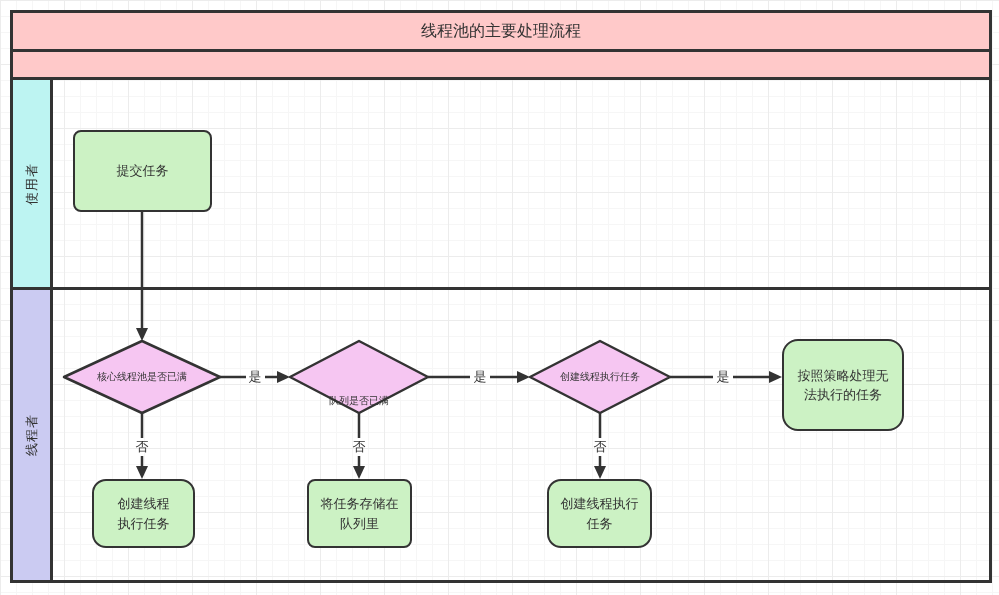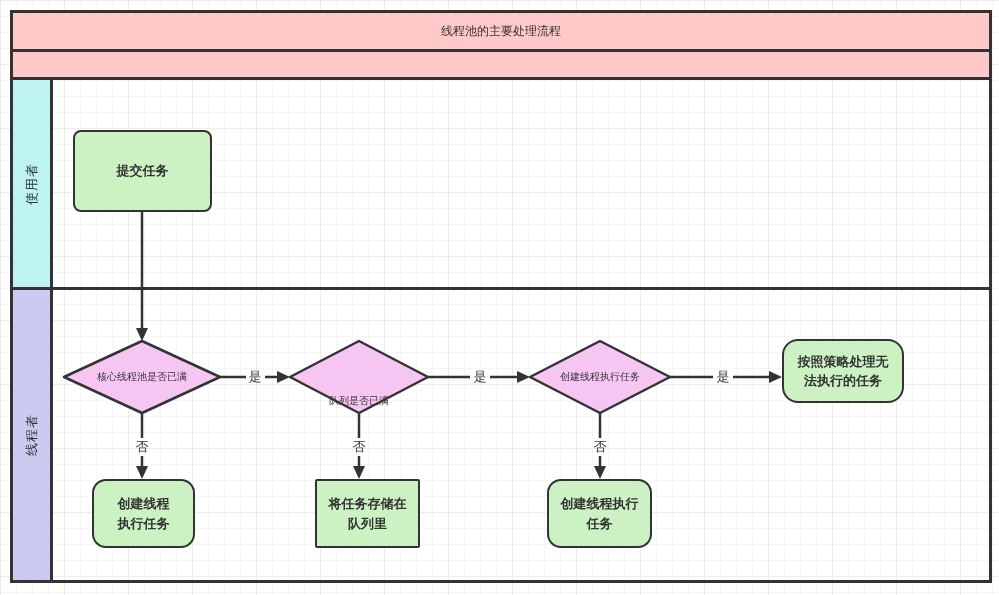--- a/index.html
+++ b/index.html
@@ -34,7 +34,7 @@
     background: #FFC9C9;
     border-bottom: 3px solid #333333;
     display: flex; align-items: center; justify-content: center;
-    font-size: 12px;
+    font-size: 16px;
   }
   .sub-bar {
     height: 28px;

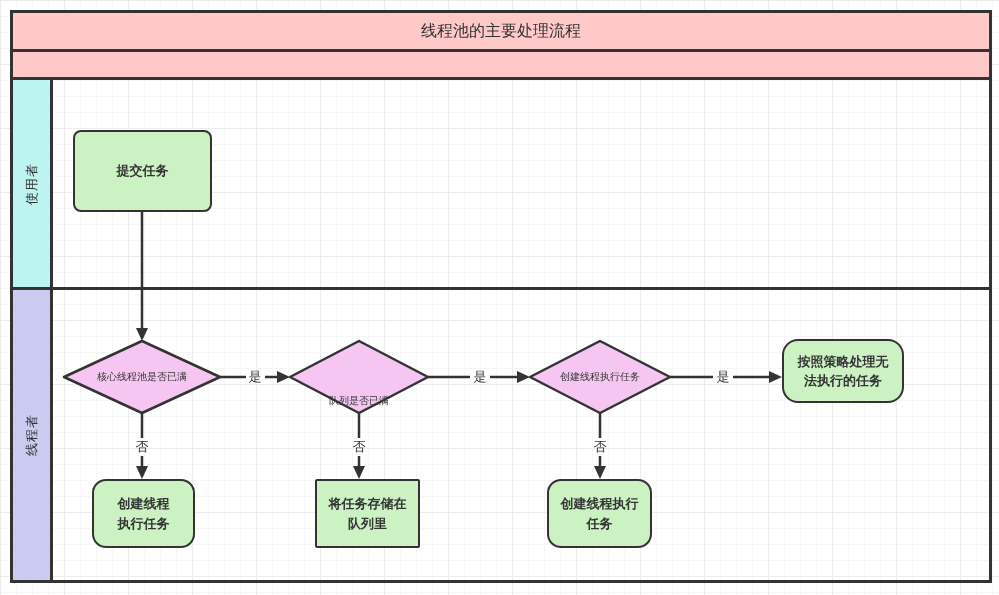--- a/index.html
+++ b/index.html
@@ -72,7 +72,6 @@
     font-size: 13px;
     text-align: center;
     line-height: 1.5;
-    font-weight: bold;
   }
   .node-submit  { left: 73px;  top: 130px; width: 139px; height: 82px; border-radius: 8px; }
   .node-policy  { left: 782px; top: 339px; width: 122px; height: 64px; border-radius: 16px; }

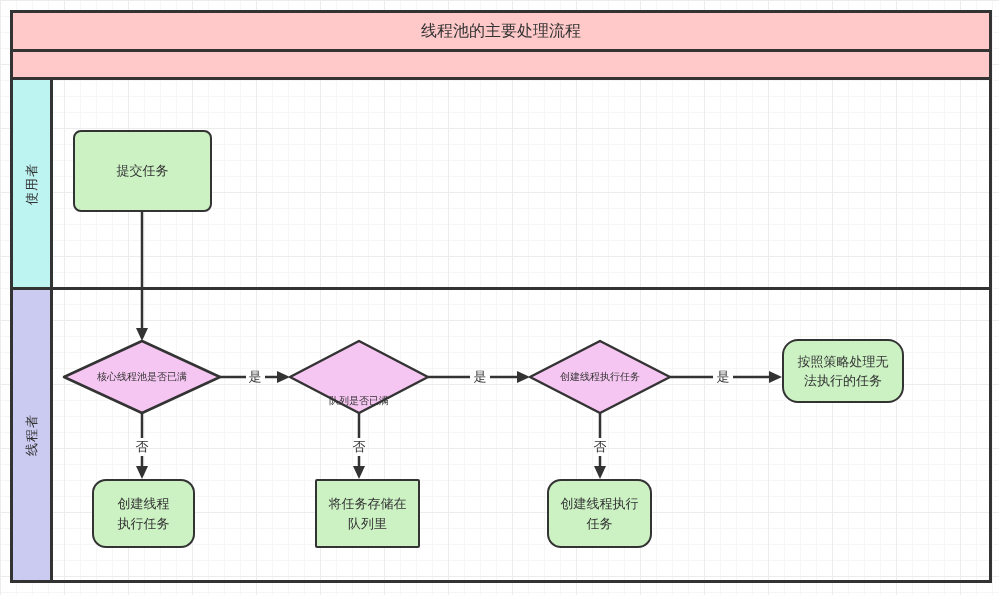--- a/index.html
+++ b/index.html
@@ -74,7 +74,7 @@
     line-height: 1.5;
   }
   .node-submit  { left: 73px;  top: 130px; width: 139px; height: 82px; border-radius: 8px; }
-  .node-policy  { left: 782px; top: 339px; width: 122px; height: 64px; border-radius: 16px; }
+  .node-policy  { left: 782px; top: 339px; width: 122px; height: 92px; border-radius: 16px; }
   .node-create1 { left: 92px;  top: 479px; width: 103px; height: 69px; border-radius: 14px; }
   .node-store   { left: 315px; top: 479px; width: 105px; height: 69px; border-radius: 2px; }
   .node-create2 { left: 547px; top: 479px; width: 105px; height: 69px; border-radius: 14px; }

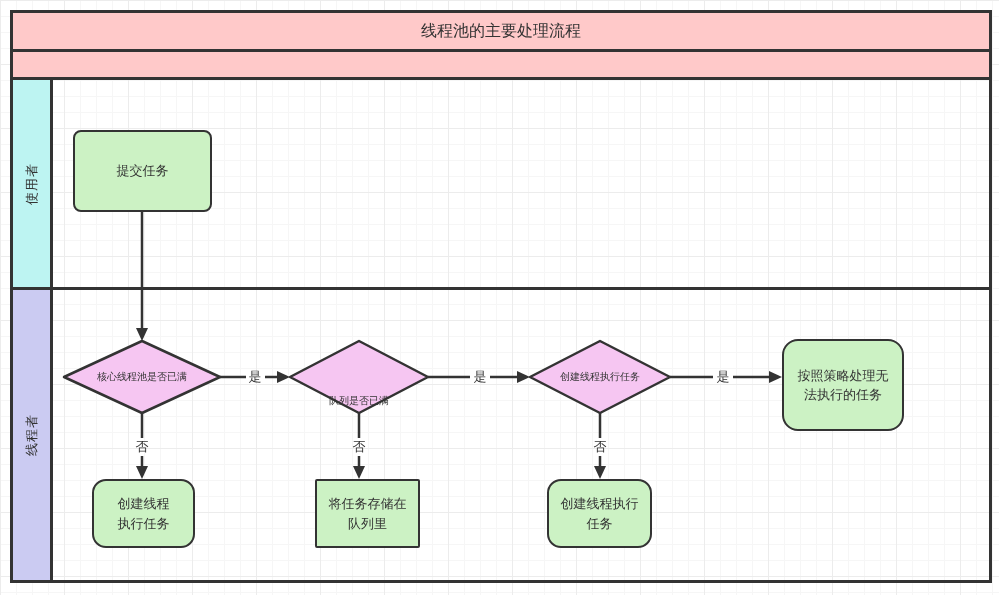--- a/index.html
+++ b/index.html
@@ -76,7 +76,7 @@
   .node-submit  { left: 73px;  top: 130px; width: 139px; height: 82px; border-radius: 8px; }
   .node-policy  { left: 782px; top: 339px; width: 122px; height: 92px; border-radius: 16px; }
   .node-create1 { left: 92px;  top: 479px; width: 103px; height: 69px; border-radius: 14px; }
-  .node-store   { left: 315px; top: 479px; width: 105px; height: 69px; border-radius: 2px; }
+  .node-store   { left: 307px; top: 479px; width: 105px; height: 69px; border-radius: 8px; }
   .node-create2 { left: 547px; top: 479px; width: 105px; height: 69px; border-radius: 14px; }
   .node-policy  .txt { width: 96px; }
   .node-create1 .txt { width: 58px; }

